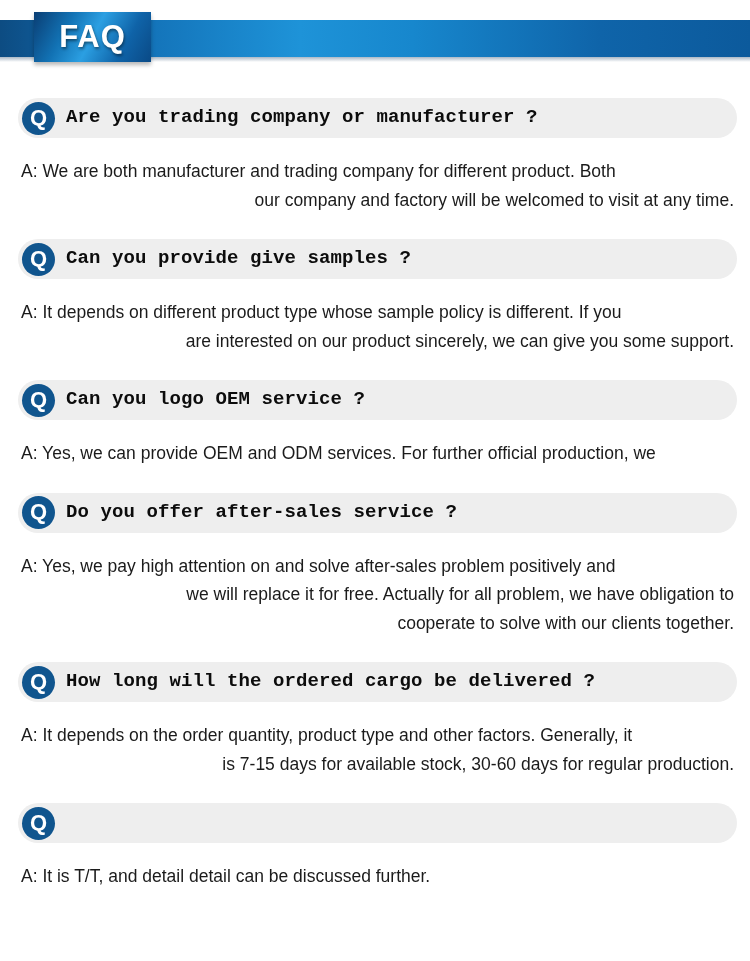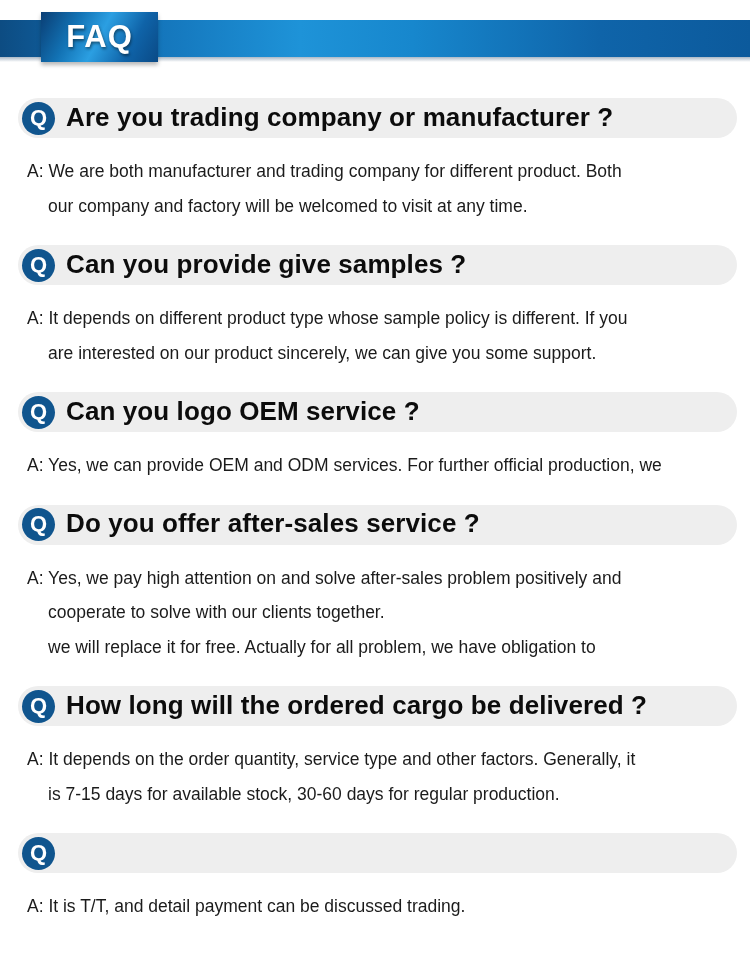--- a/index.html
+++ b/index.html
@@ -41,7 +41,7 @@
   }
   .faq-box {
     position: absolute;
-    left: 41px;
+    left: 34px;
     top: -8px;
     width: 117px;
     height: 50px;

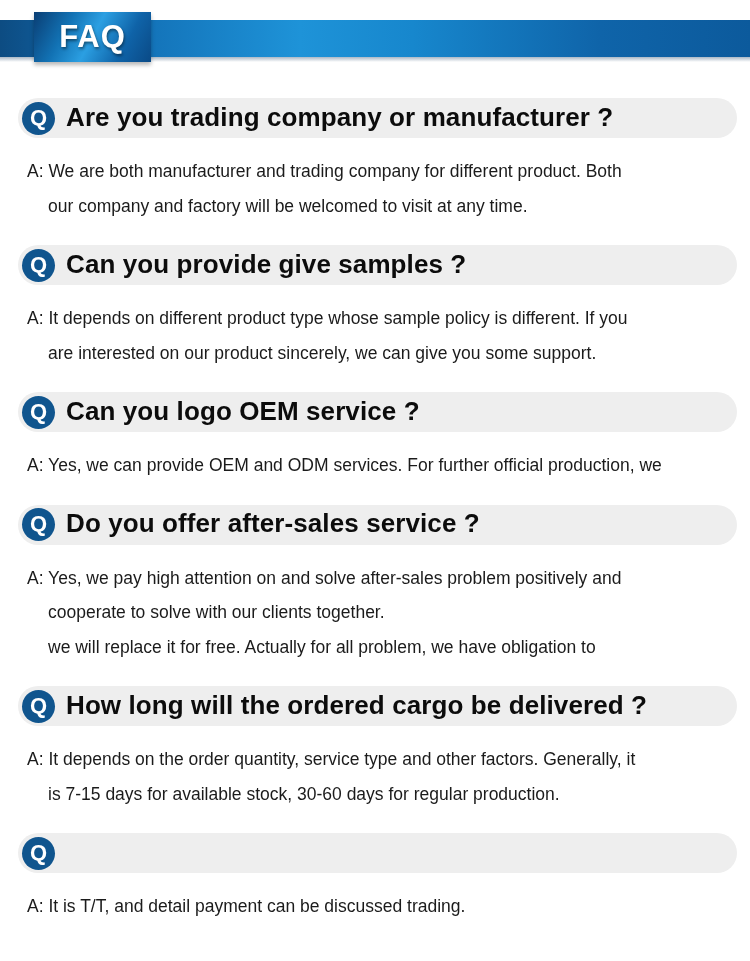--- a/index.html
+++ b/index.html
@@ -94,11 +94,12 @@
   .q-text {
     margin: 0 0 0 11px;
     padding-bottom: 2px;
-    font-size: 26px;
+    font-size: 19px;
     font-weight: bold;
     color: var(--question_text, #0c0c0c);
     letter-spacing: 0.1px;
     white-space: nowrap;
+    font-family: Liberation Mono, monospace;
   }
   .answer {
     margin: 19px 16px 0 21px;

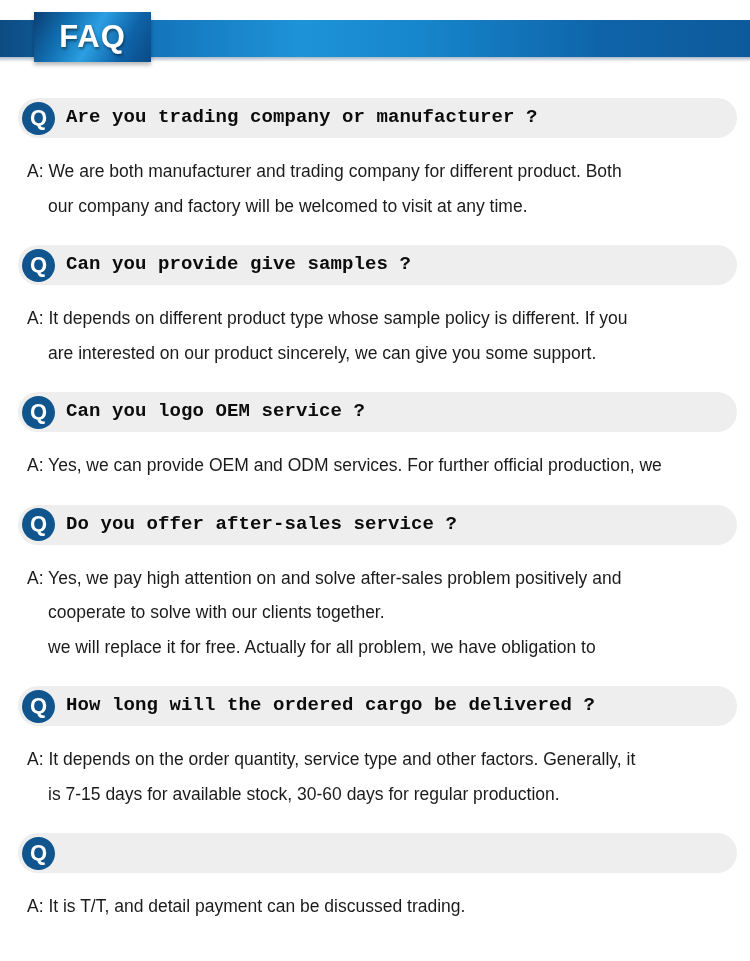--- a/index.html
+++ b/index.html
@@ -107,7 +107,7 @@
     line-height: 28.5px;
     color: var(--answer_text, #1b1b1b);
   }
-  .answer p { margin: 6px; white-space: nowrap; }
+  .answer p { margin: 0; white-space: nowrap; }
   .answer p.indent { padding-left: 21px; }
 </style>
 </head>

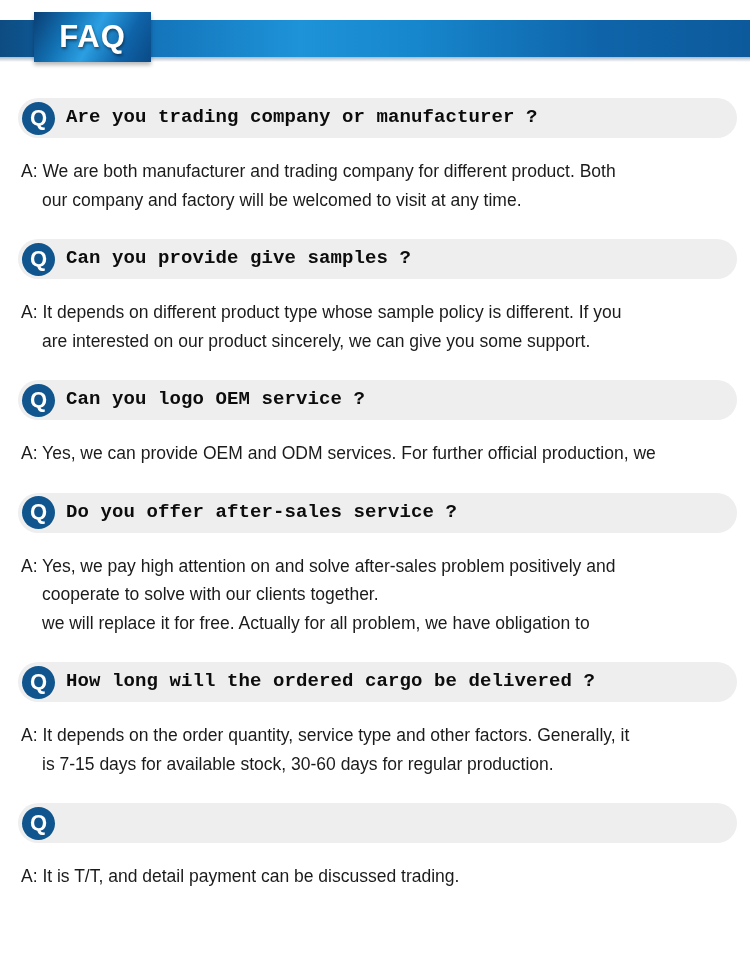--- a/index.html
+++ b/index.html
@@ -108,7 +108,7 @@
     color: var(--answer_text, #1b1b1b);
   }
   .answer p { margin: 0; white-space: nowrap; }
-  .answer p.indent { padding-left: 21px; }
+  .answer p.indent { padding-left: 21px; text-align: right; }
 </style>
 </head>
 <body>

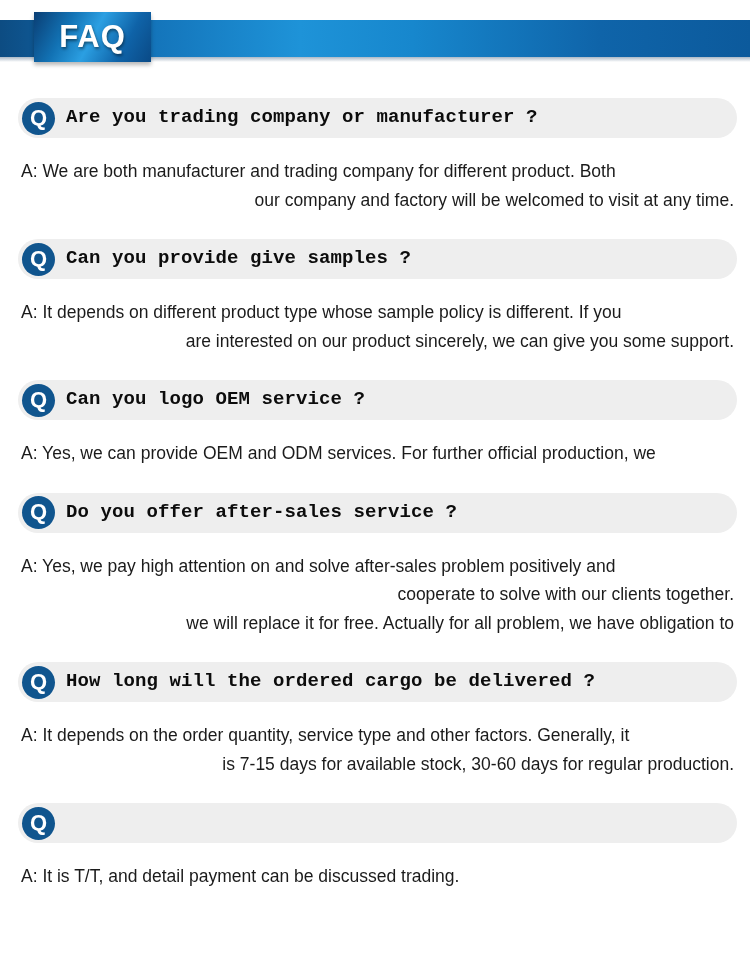--- a/index.html
+++ b/index.html
@@ -164,8 +164,8 @@
       </div>
       <div class="answer">
         <p>A: Yes, we pay high attention on and solve after-sales problem positively and</p>
+        <p class="indent">we will replace it for free. Actually for all problem, we have obligation to</p>
         <p class="indent">cooperate to solve with our clients together.</p>
-        <p class="indent">we will replace it for free. Actually for all problem, we have obligation to</p>
       </div>
     </section>
 

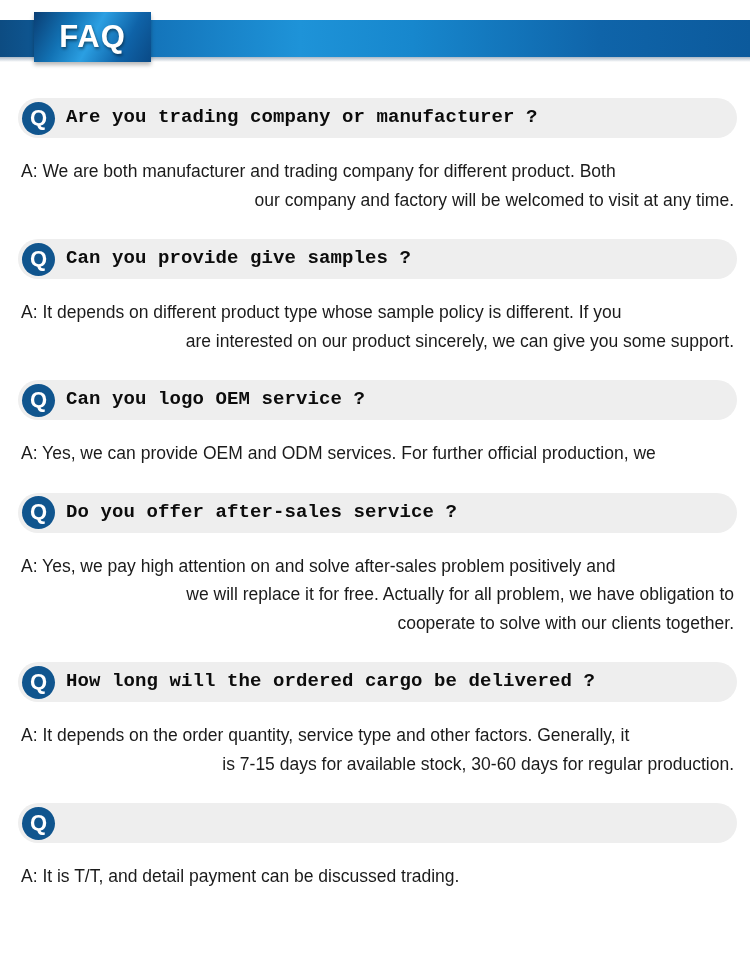--- a/index.html
+++ b/index.html
@@ -175,7 +175,7 @@
         <h2 class="q-text">How long will the ordered cargo be delivered ?</h2>
       </div>
       <div class="answer">
-        <p>A: It depends on the order quantity, service type and other factors. Generally, it</p>
+        <p>A: It depends on the order quantity, product type and other factors. Generally, it</p>
         <p class="indent">is 7-15 days for available stock, 30-60 days for regular production.</p>
       </div>
     </section>

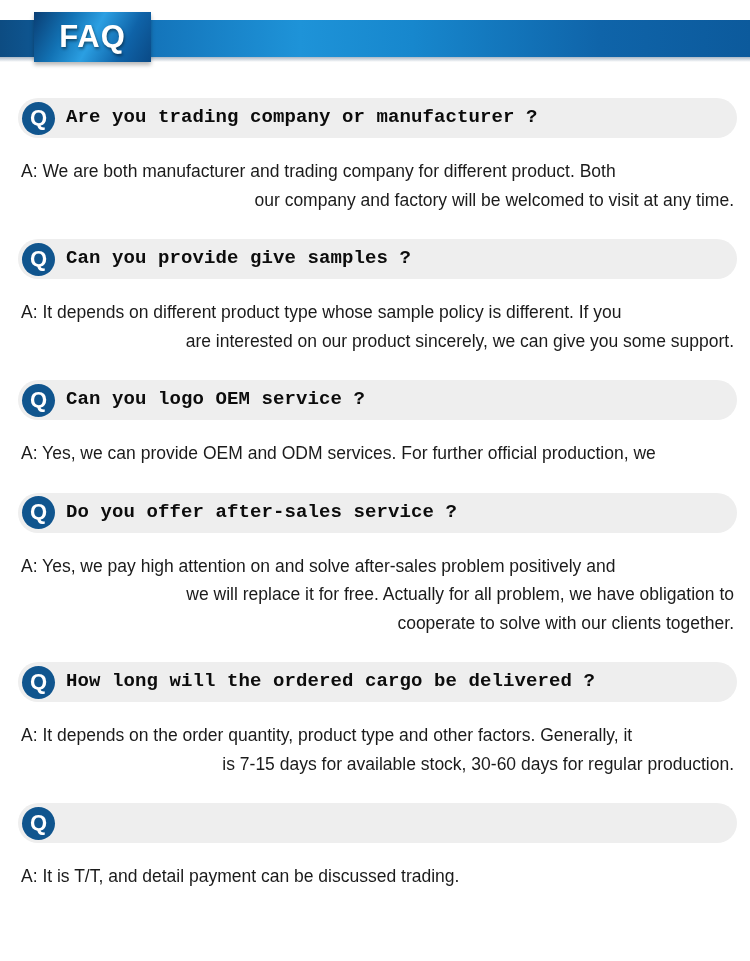--- a/index.html
+++ b/index.html
@@ -185,7 +185,7 @@
         <span class="q-badge">Q</span>
       </div>
       <div class="answer">
-        <p>A: It is T/T, and detail payment can be discussed trading.</p>
+        <p>A: It is T/T, and detail detail can be discussed further.</p>
       </div>
     </section>
 

